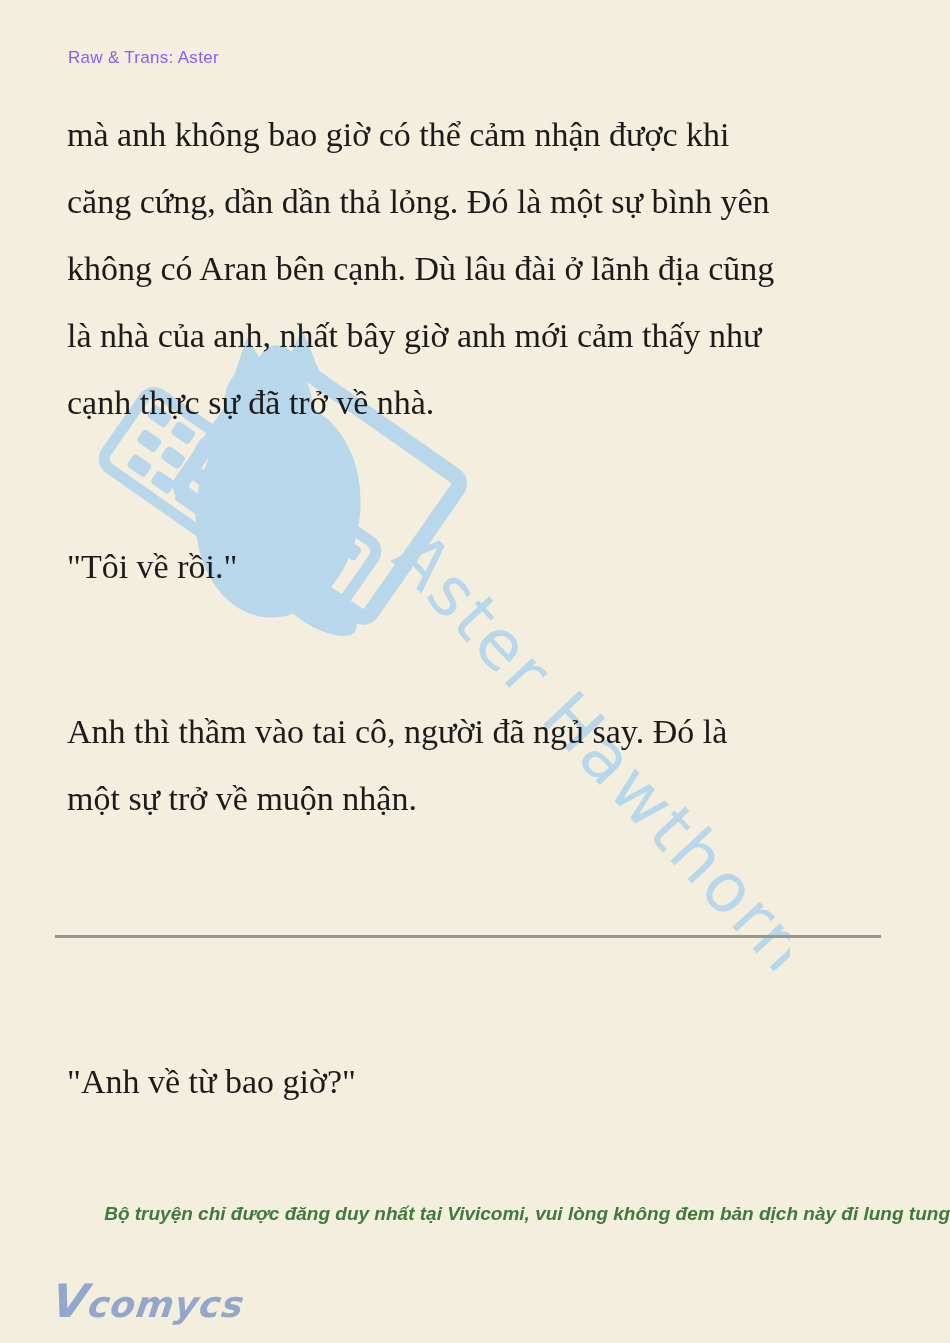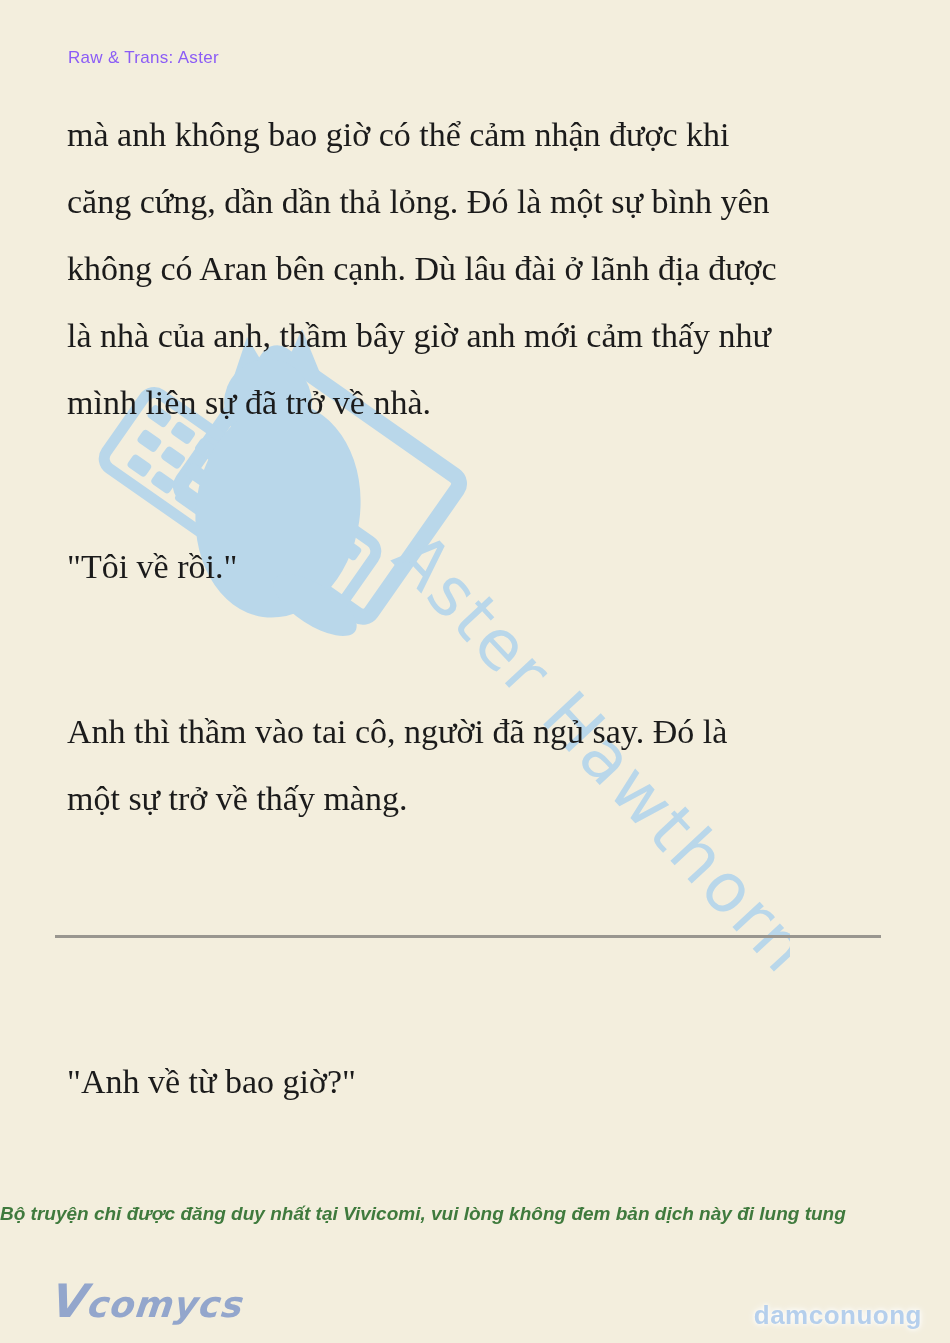--- a/index.html
+++ b/index.html
@@ -103,7 +103,7 @@
   <div class="para p1">
     <div class="t-line">mà anh không bao giờ có thể cảm nhận được khi</div>
     <div class="t-line">căng cứng, dần dần thả lỏng. Đó là một sự bình yên</div>
-    <div class="t-line">không có Aran bên cạnh. Dù lâu đài ở lãnh địa được</div>
+    <div class="t-line">không có Aran bên cạnh. Dù lâu đài ở lãnh địa cũng</div>
     <div class="t-line">là nhà của anh, thầm bây giờ anh mới cảm thấy như</div>
     <div class="t-line">mình liên sự đã trở về nhà.</div>
   </div>

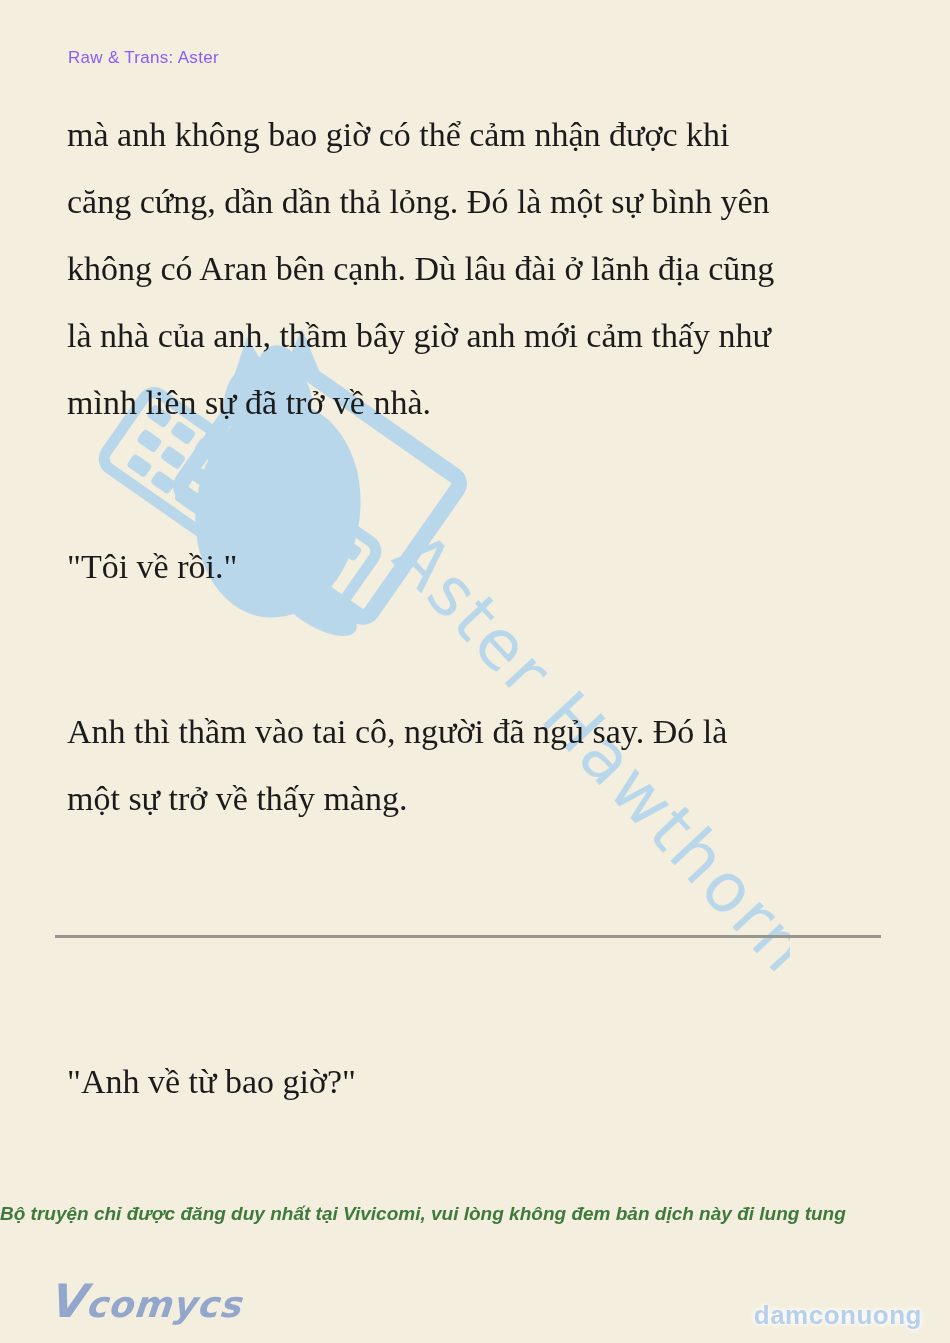--- a/index.html
+++ b/index.html
@@ -104,7 +104,7 @@
     <div class="t-line">mà anh không bao giờ có thể cảm nhận được khi</div>
     <div class="t-line">căng cứng, dần dần thả lỏng. Đó là một sự bình yên</div>
     <div class="t-line">không có Aran bên cạnh. Dù lâu đài ở lãnh địa cũng</div>
-    <div class="t-line">là nhà của anh, thầm bây giờ anh mới cảm thấy như</div>
+    <div class="t-line">là nhà của anh, nhất bây giờ anh mới cảm thấy như</div>
     <div class="t-line">mình liên sự đã trở về nhà.</div>
   </div>
 

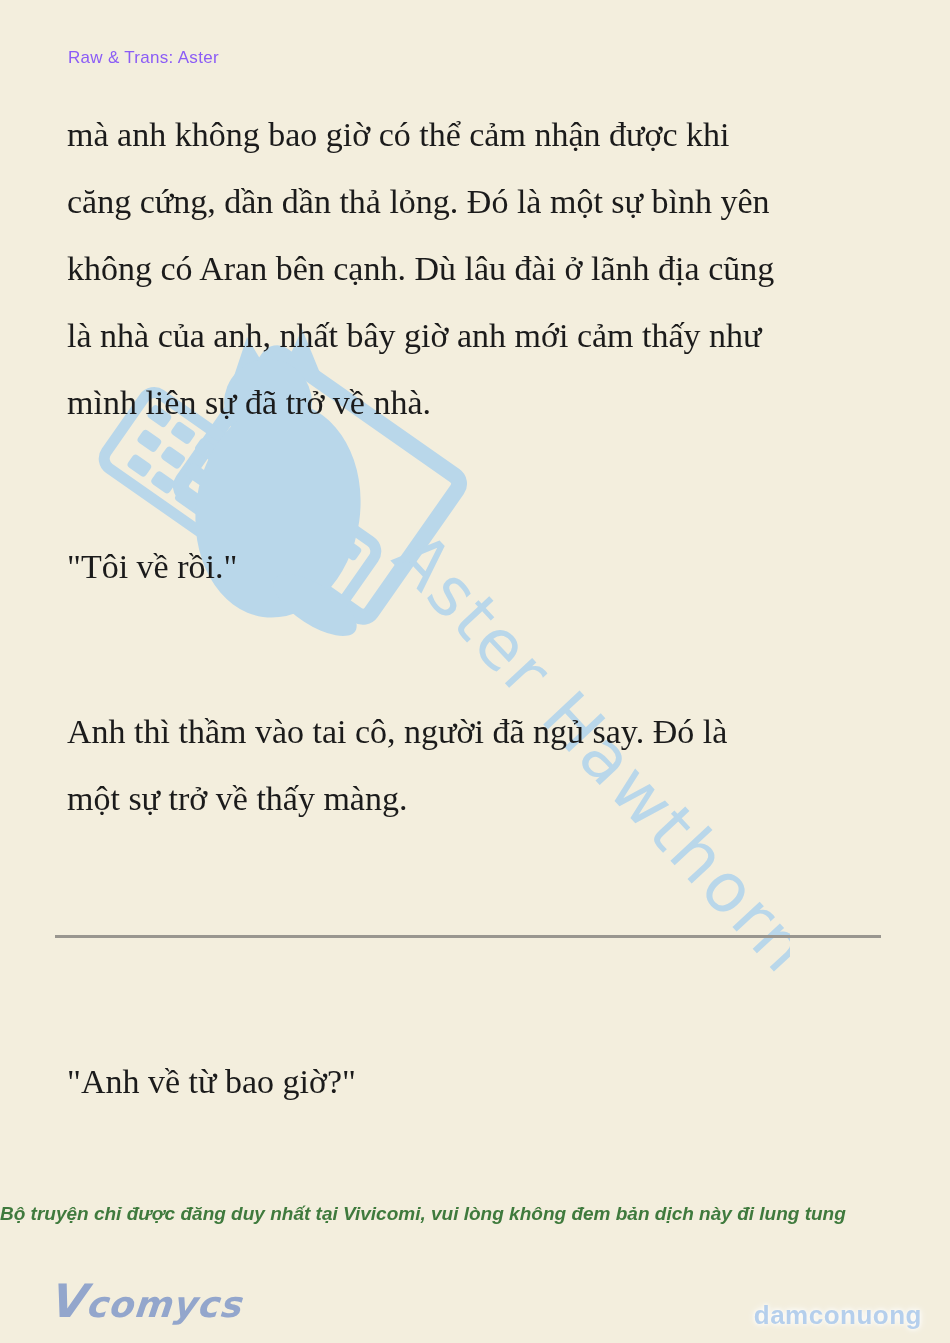--- a/index.html
+++ b/index.html
@@ -105,7 +105,7 @@
     <div class="t-line">căng cứng, dần dần thả lỏng. Đó là một sự bình yên</div>
     <div class="t-line">không có Aran bên cạnh. Dù lâu đài ở lãnh địa cũng</div>
     <div class="t-line">là nhà của anh, nhất bây giờ anh mới cảm thấy như</div>
-    <div class="t-line">mình liên sự đã trở về nhà.</div>
+    <div class="t-line">cạnh thực sự đã trở về nhà.</div>
   </div>
 
   <div class="para q1">

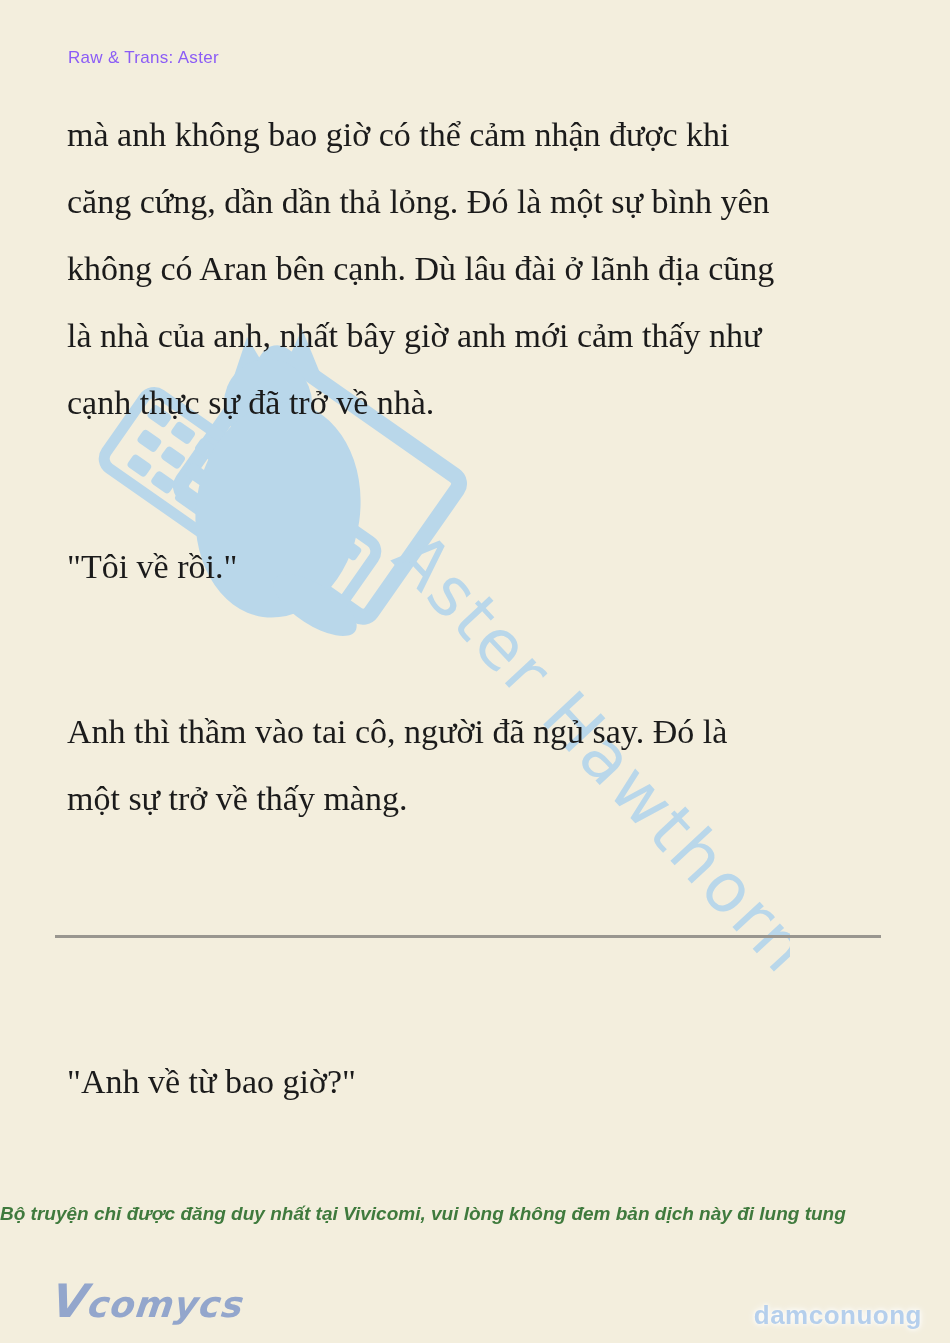--- a/index.html
+++ b/index.html
@@ -114,7 +114,7 @@
 
   <div class="para p2">
     <div class="t-line">Anh thì thầm vào tai cô, người đã ngủ say. Đó là</div>
-    <div class="t-line">một sự trở về thấy màng.</div>
+    <div class="t-line">một sự trở về muộn nhận.</div>
   </div>
 
   <div class="divider"></div>

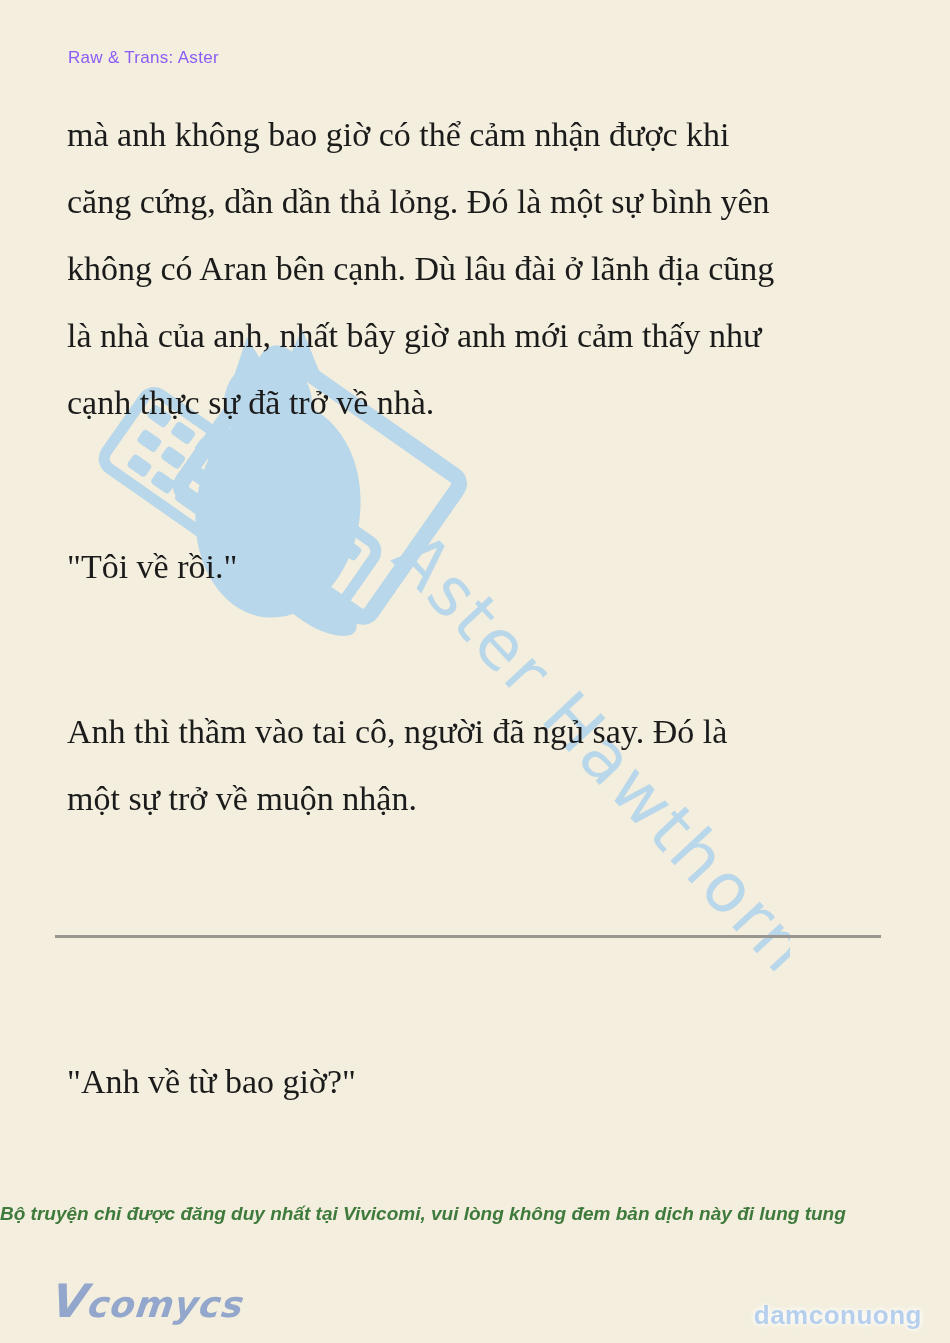--- a/index.html
+++ b/index.html
@@ -28,7 +28,7 @@
     position:absolute; left:0; top:1197px; width:950px;
     font-family:"Liberation Sans", sans-serif;
     font-style:italic; font-weight:bold;
-    font-size:19px; line-height:33px; text-align:left;
+    font-size:19px; line-height:33px; text-align:right;
     color:#3f7a3d;
   }
   .site-logo{

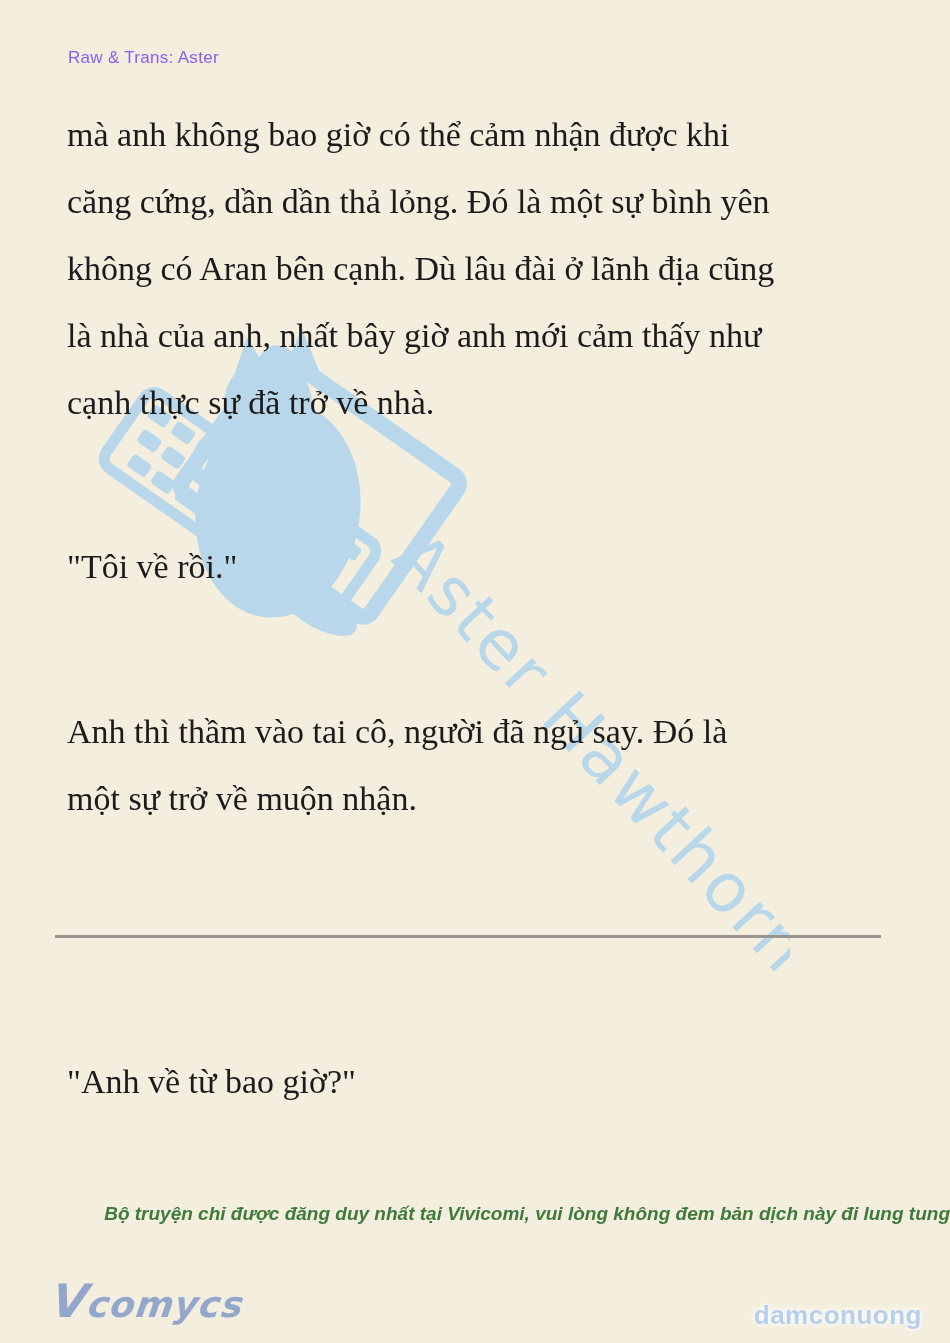--- a/index.html
+++ b/index.html
@@ -131,7 +131,6 @@
     <span class="logo-v">V</span><span>comycs</span>
   </div>
 
-  <div class="uploader">damconuong</div>
 
 </div>
 

